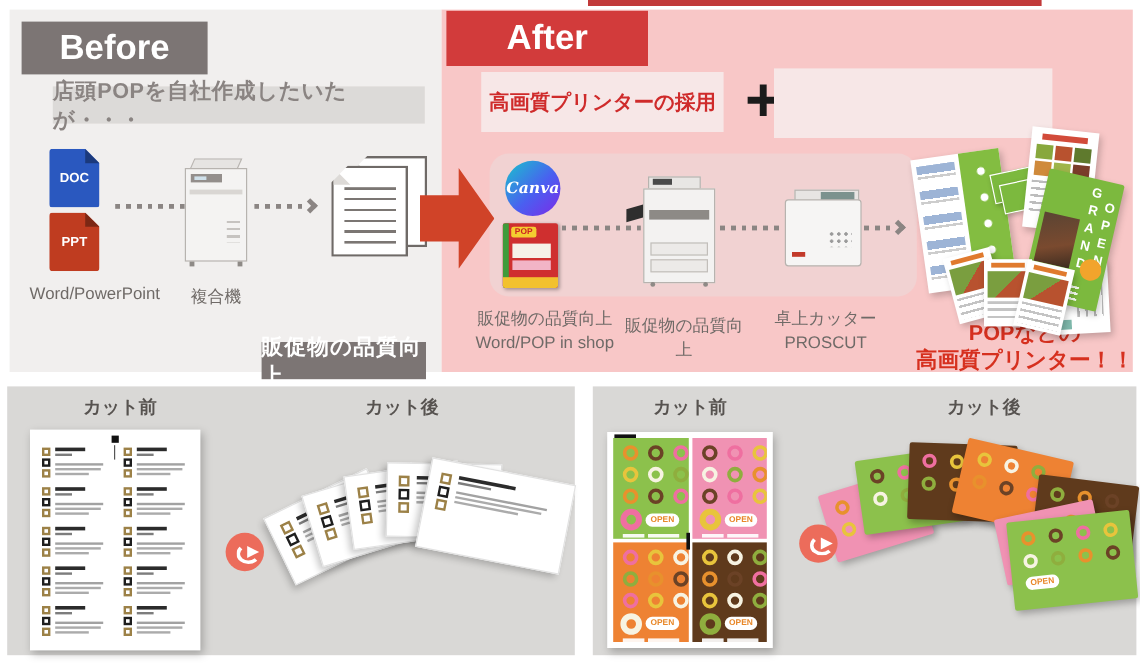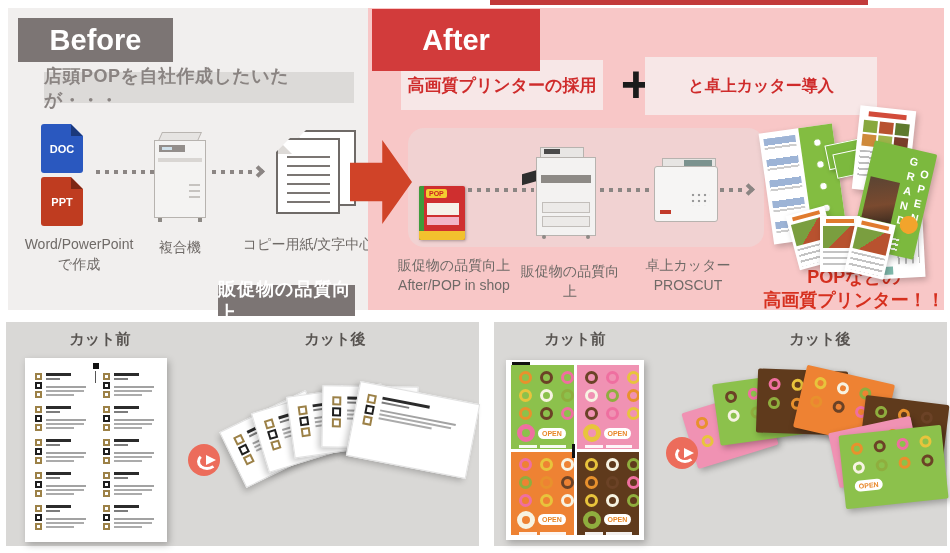--- a/index.html
+++ b/index.html
@@ -57,7 +57,7 @@
   
   .after-panel{left:368px;top:8px;width:576px;height:302px;background:#f8c7c7;}
   .top-red-line{left:490px;top:0;width:378px;height:5px;background:#c23a3a;}
-  .after-header{left:372px;top:9px;width:168px;height:62px;background:#d23b3b;color:#fff;
+  .after-header{left:372px;top:9px;width:168px;height:46px;background:#d23b3b;color:#fff;
     font-size:29px;font-weight:bold;display:flex;align-items:center;justify-content:center;z-index:2;}
   .safety-note{left:546px;top:21px;width:390px;color:#d32f2f;font-size:19px;font-weight:bold;}
   .point-box{background:#f7e7e7;color:#cf2b2b;font-weight:bold;display:flex;flex-direction:column;

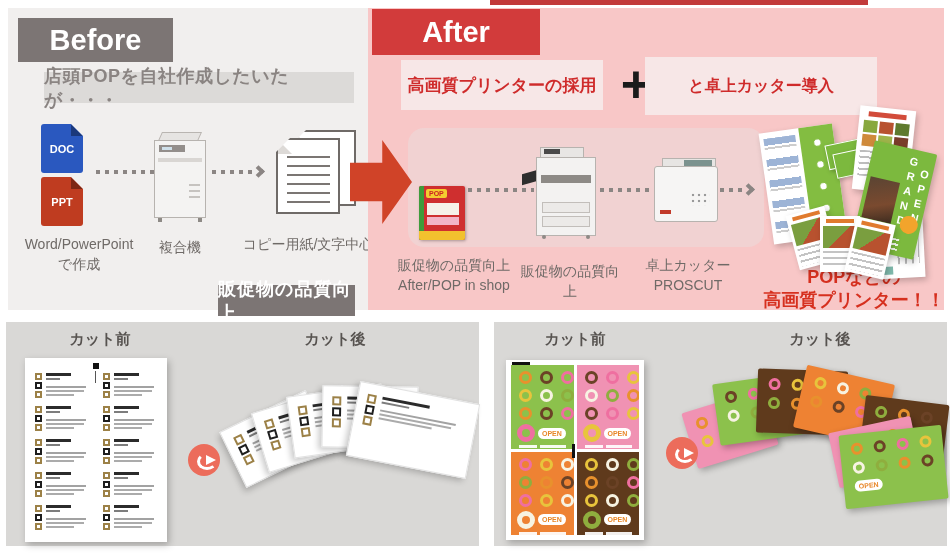--- a/index.html
+++ b/index.html
@@ -274,7 +274,6 @@
   <div class="abs point-box point1">高画質プリンターの採用</div>
   <div class="abs plus">+</div>
   <div class="abs point-box point2">
-    <span>と卓上カッター導入</span>
   </div>
 
   <div class="abs inner-box"></div>

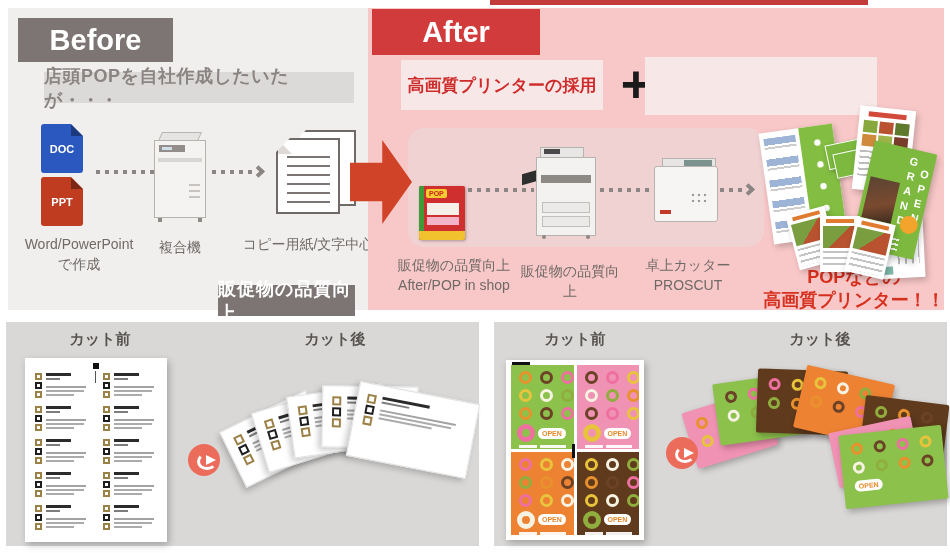--- a/index.html
+++ b/index.html
@@ -277,6 +277,9 @@
   </div>
 
   <div class="abs inner-box"></div>
+  <div class="abs canva-circle">
+      <span>Canva</span>
+    </div>
   <div class="abs software-box">
     <i class="spine"></i>
     <span class="chip">POP</span>

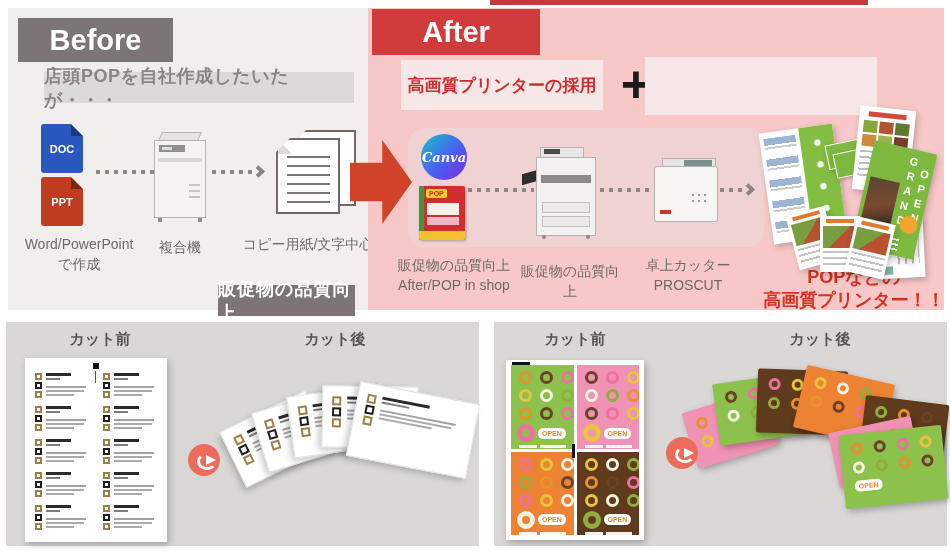--- a/index.html
+++ b/index.html
@@ -260,7 +260,6 @@
     </div>
     <div class="abs lbl" style="left:139px;top:230px;width:66px;">複合機</div>
     <div class="abs lbl" style="left:230px;top:227px;width:140px;">
-      <span style="display:block">コピー用紙/文字中心</span>
     </div>
     <div class="abs impact-badge">販促物の品質向上</div>
   </section>

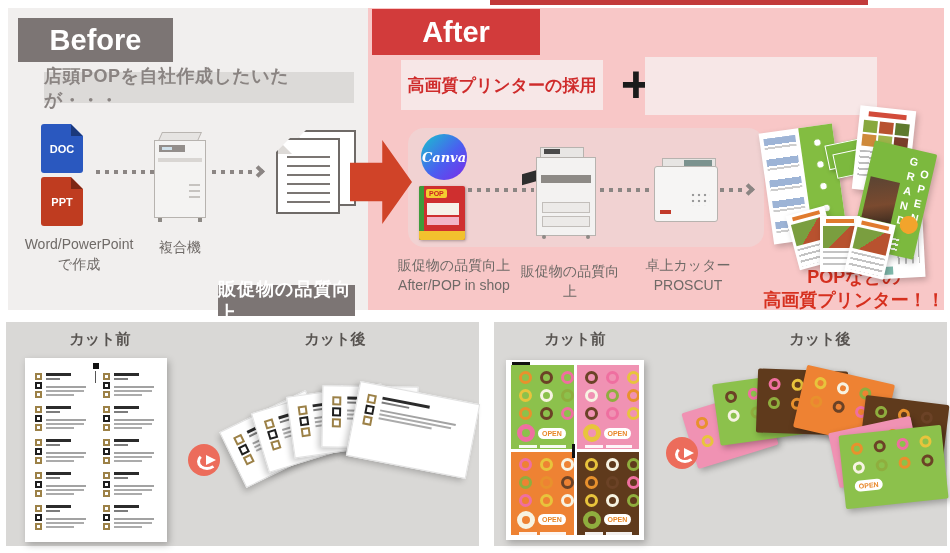--- a/index.html
+++ b/index.html
@@ -256,7 +256,6 @@
 
     <div class="abs lbl" style="left:10px;top:227px;width:122px;">
       <span style="display:block">Word/PowerPoint</span>
-      <span style="display:block">で作成</span>
     </div>
     <div class="abs lbl" style="left:139px;top:230px;width:66px;">複合機</div>
     <div class="abs lbl" style="left:230px;top:227px;width:140px;">

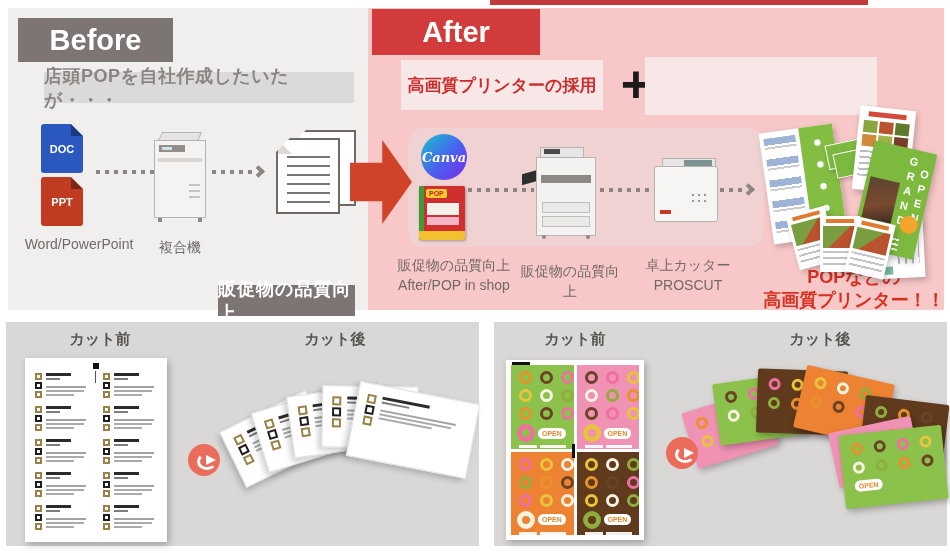--- a/index.html
+++ b/index.html
@@ -311,7 +311,7 @@
 
   <div class="abs lbl" style="left:393px;top:256px;width:122px;">
     <span style="display:block">販促物の品質向上</span>
-    <span style="display:block">After/POP in shop</span>
+    <span style="display:block">Word/POP in shop</span>
   </div>
   <div class="abs lbl" style="left:516px;top:262px;width:108px;">販促物の品質向上</div>
   <div class="abs lbl" style="left:636px;top:256px;width:104px;">

